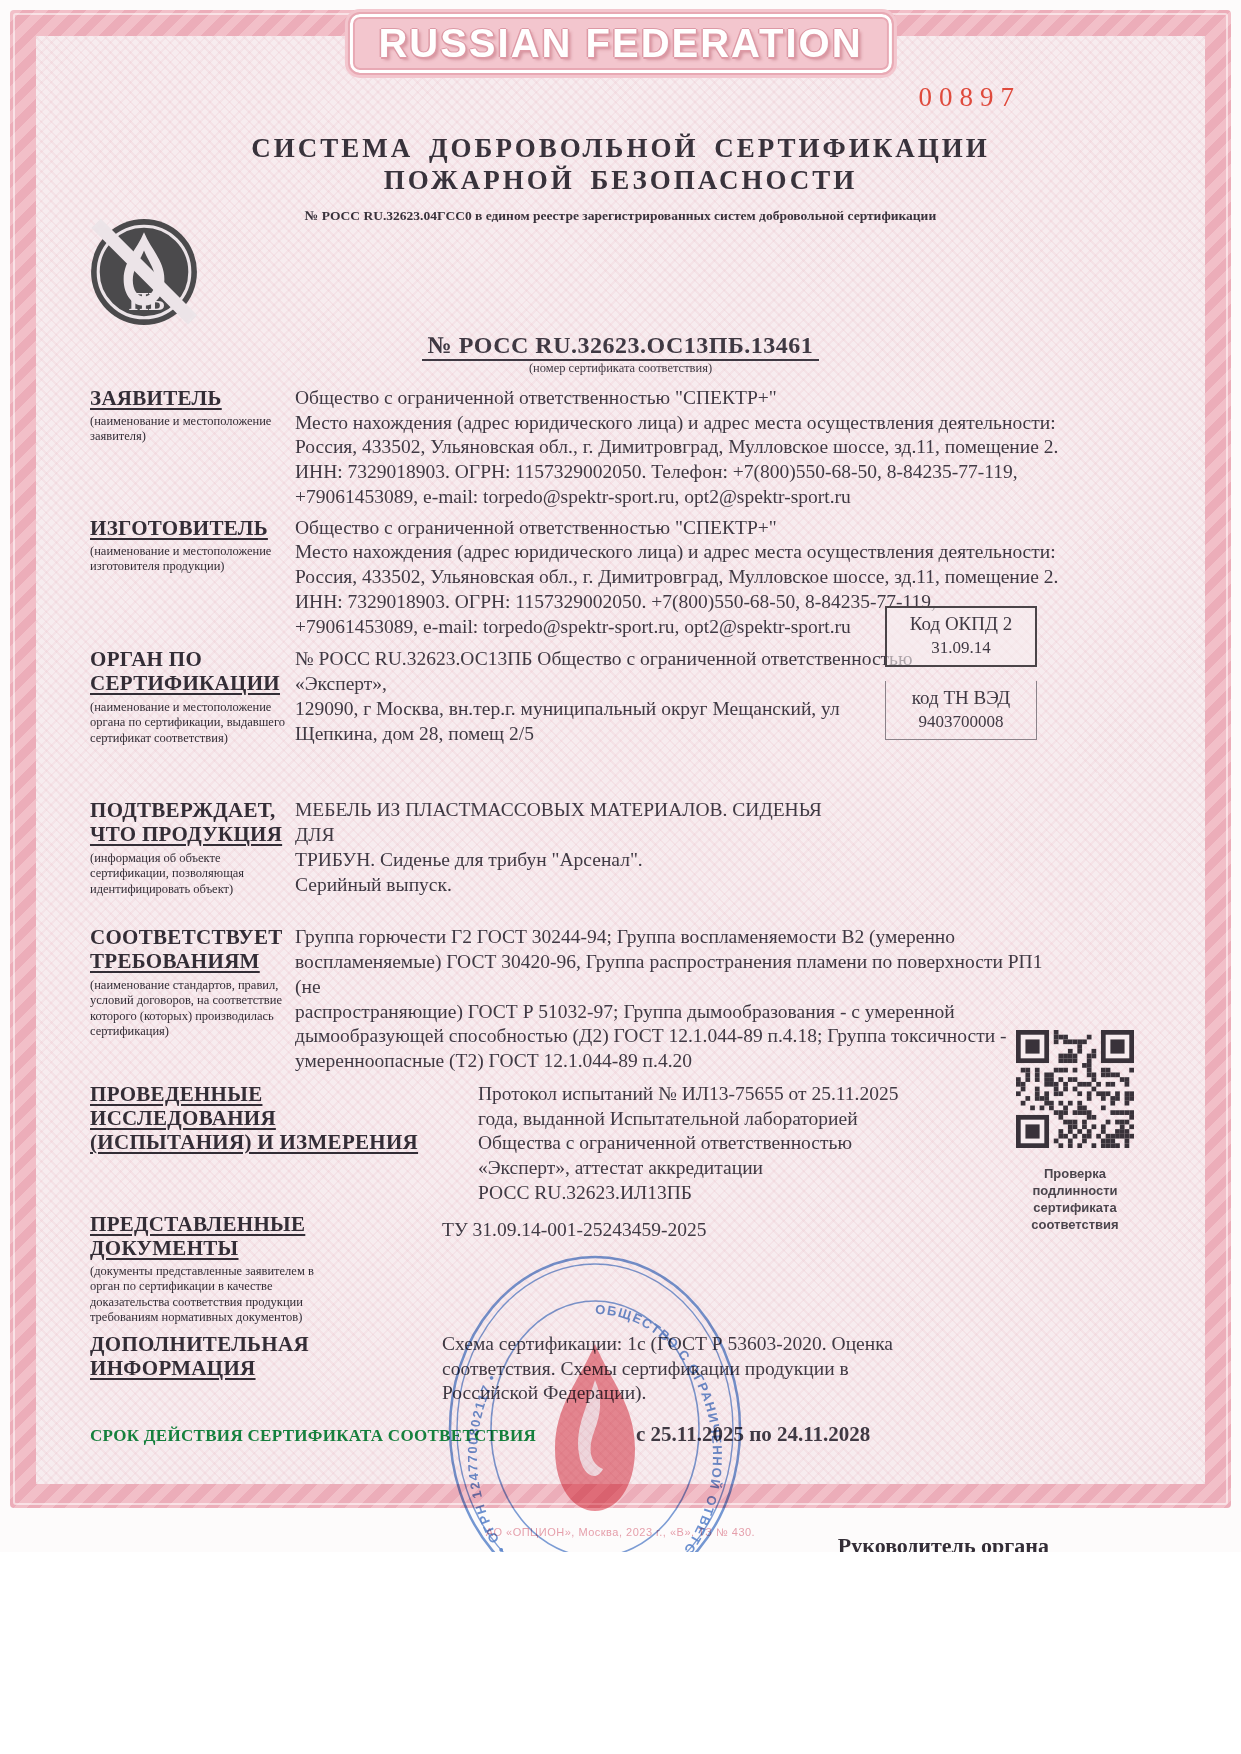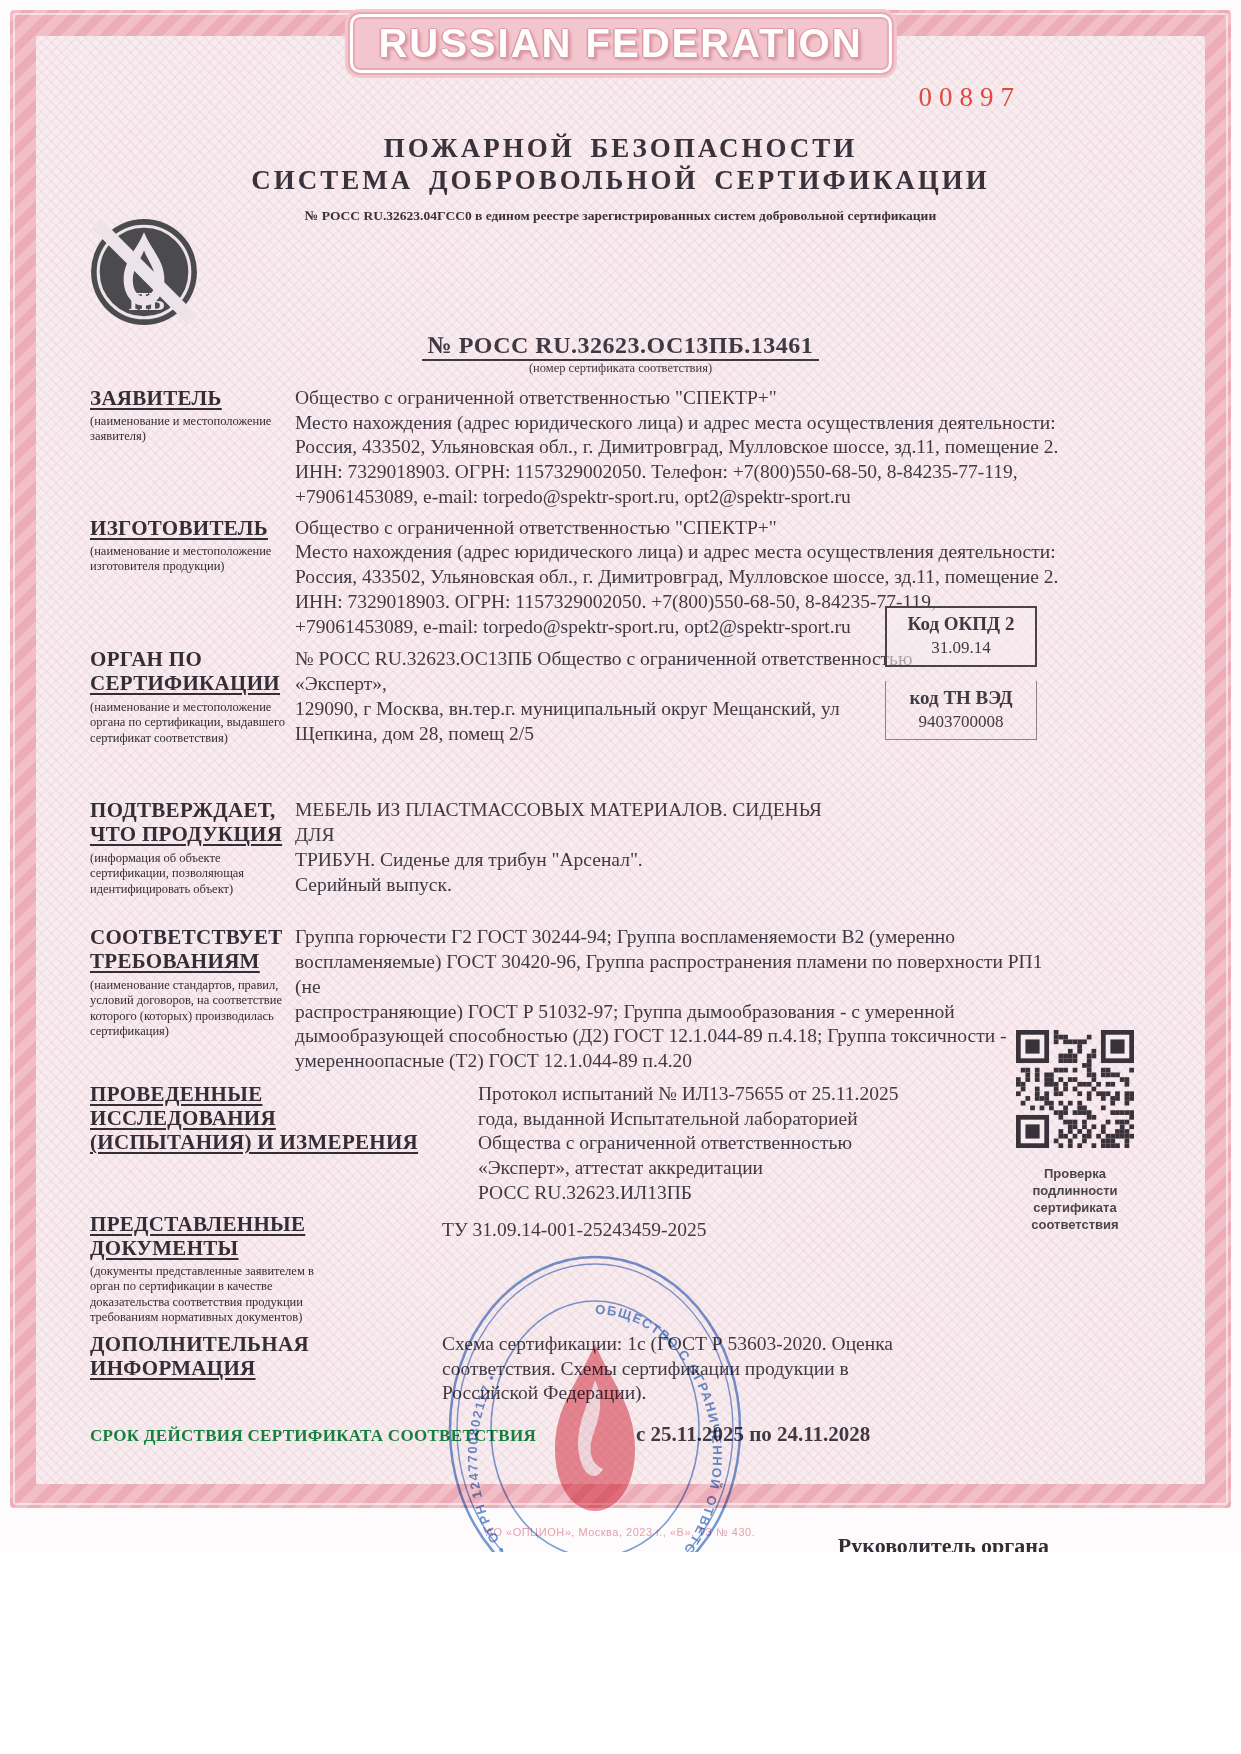--- a/index.html
+++ b/index.html
@@ -79,8 +79,8 @@
 
   <div class="content">
     <div class="sys">
+      <div>СИСТЕМА ДОБРОВОЛЬНОЙ СЕРТИФИКАЦИИ</div>
       <div>ПОЖАРНОЙ БЕЗОПАСНОСТИ</div>
-      <div>СИСТЕМА ДОБРОВОЛЬНОЙ СЕРТИФИКАЦИИ</div>
     </div>
     <div class="registry">№ РОСС RU.32623.04ГСС0 в едином реестре зарегистрированных систем добровольной сертификации</div>
 

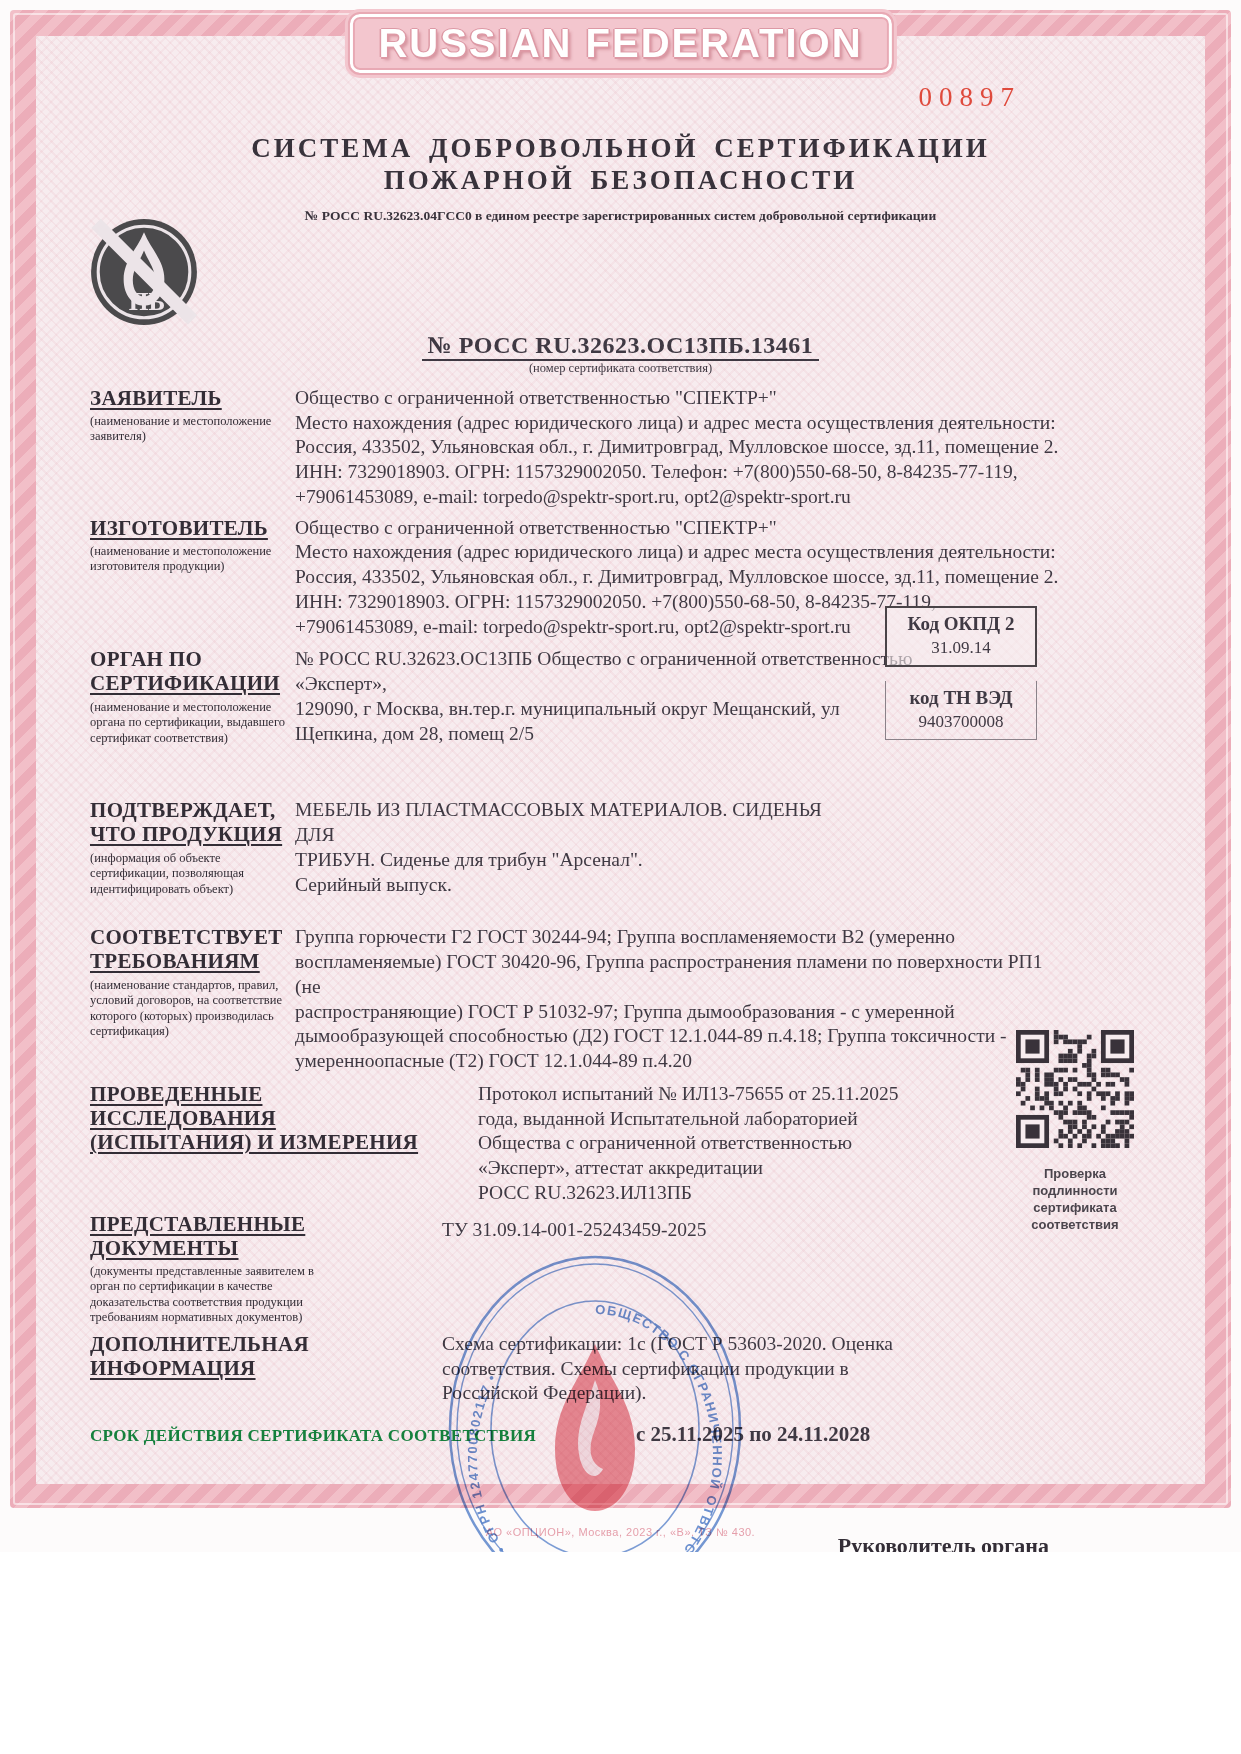--- a/index.html
+++ b/index.html
@@ -45,7 +45,7 @@
   .codes{position:absolute;left:885px;top:606px;width:152px;z-index:5;text-align:center;}
   .codes .box1{border:2px solid #4a4448;padding:5px 4px 7px 4px;background:rgba(247,236,239,.6);}
   .codes .box2{border:1px solid #8a8289;border-top:none;padding:6px 4px 7px 4px;margin-top:14px;}
-  .code-lab{font-weight:700;font-size:19px;} .code-val{font-size:17px;margin-top:3px;}
+  .code-lab{font-weight:400;font-size:19px;} .code-val{font-size:17px;margin-top:3px;}
   .qr-wrap{position:absolute;left:1000px;top:1030px;width:150px;z-index:5;text-align:center;}
   .qr-cap{margin-top:14px;font-family:"Liberation Sans","DejaVu Sans",sans-serif;font-weight:700;font-size:13px;line-height:1.3;color:#4b454d;}
   .validity{display:flex;align-items:baseline;margin-top:14px;}

